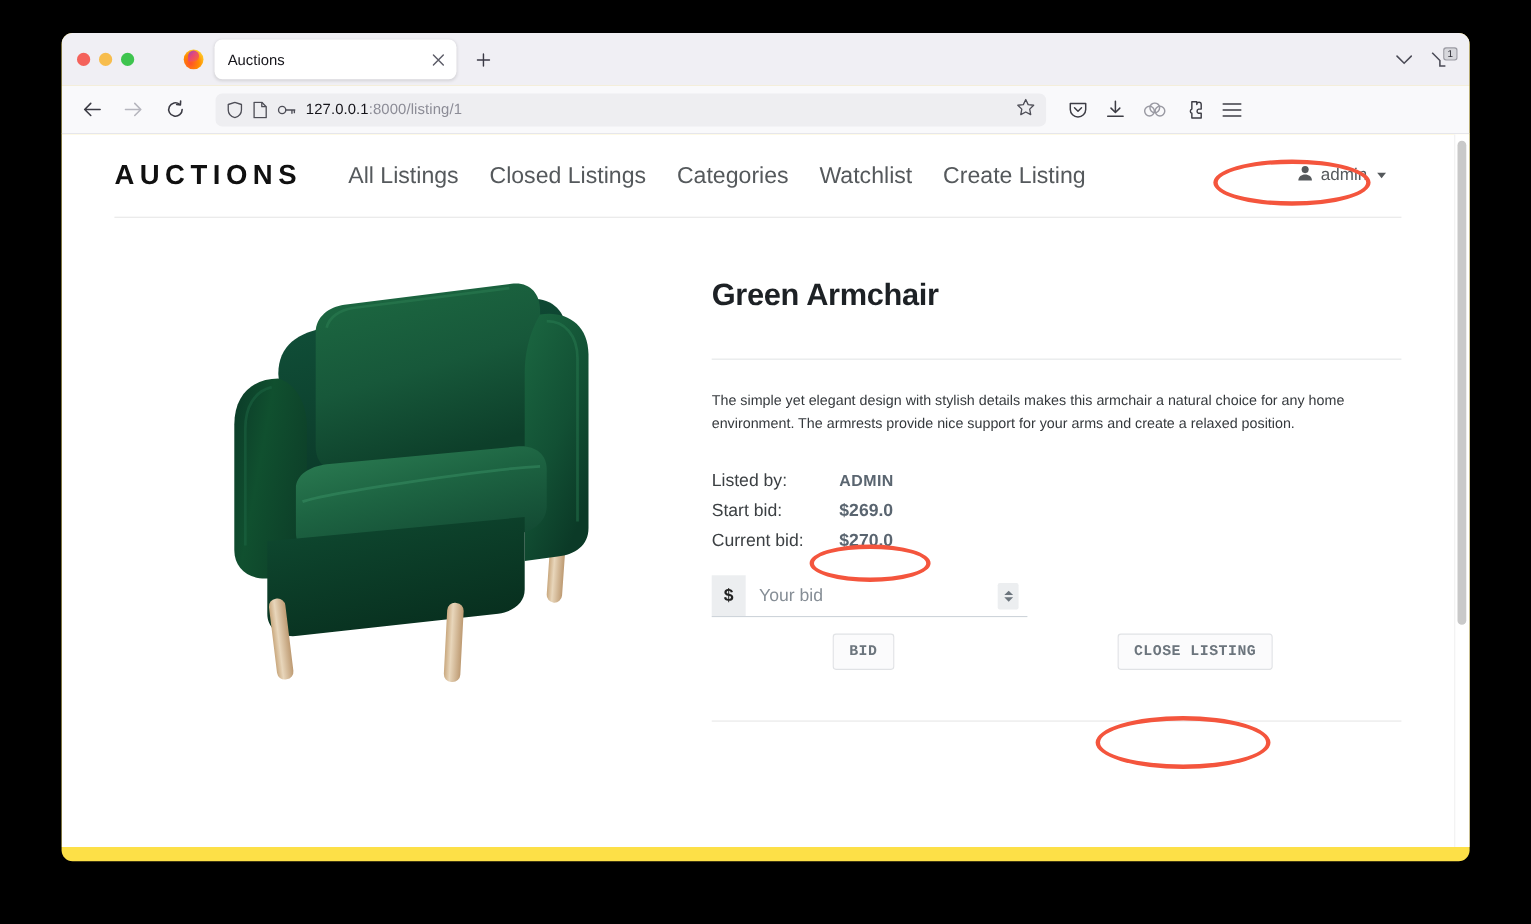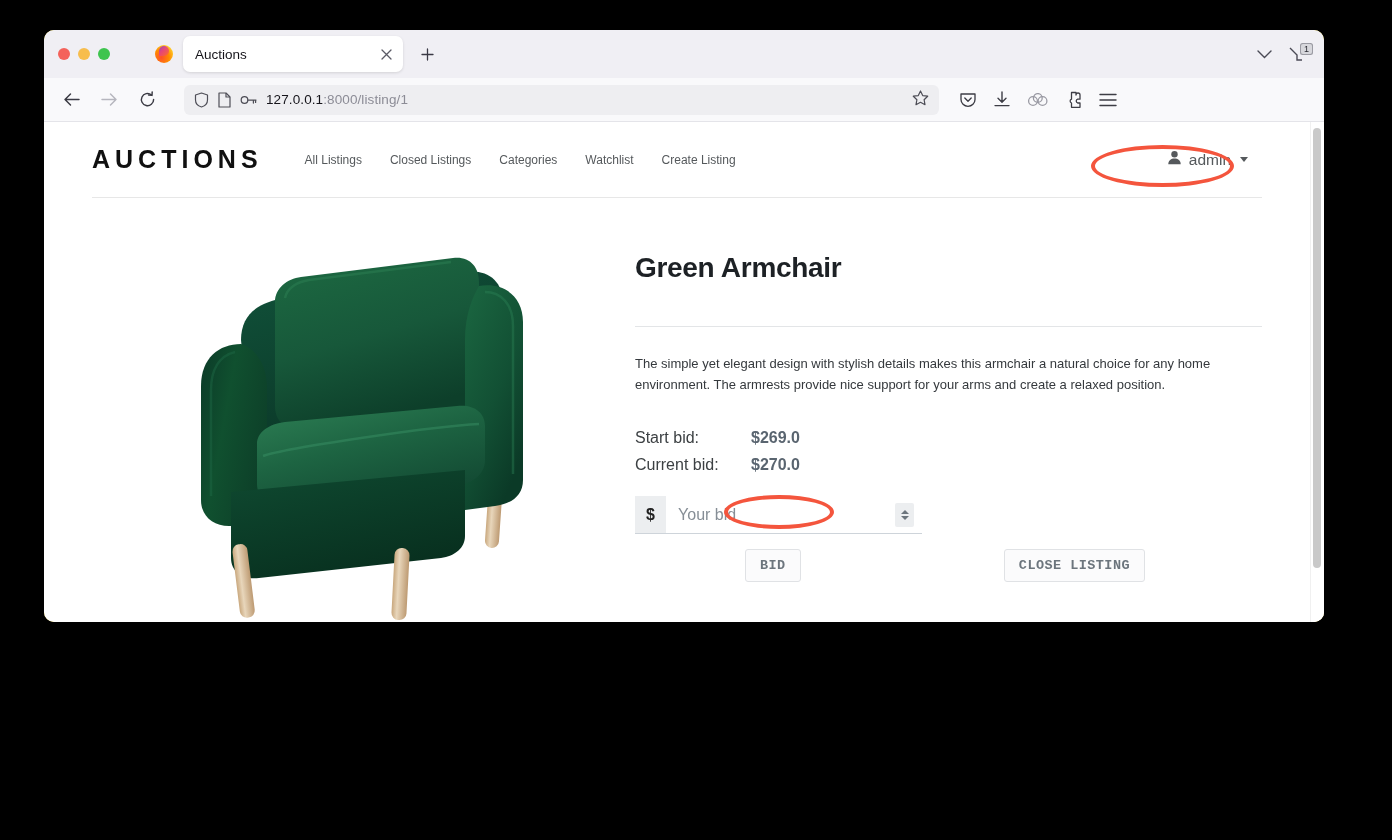--- a/index.html
+++ b/index.html
@@ -13,8 +13,8 @@
   
   #browser-window {
     position: absolute;
-    left: 44px; top: 30px;
-    width: 1280px; height: 592px;
+    left: 56px; top: 30px;
+    width: 1280px; height: 753px;
     background: #fde047;
     border-radius: 10px;
     overflow: hidden;

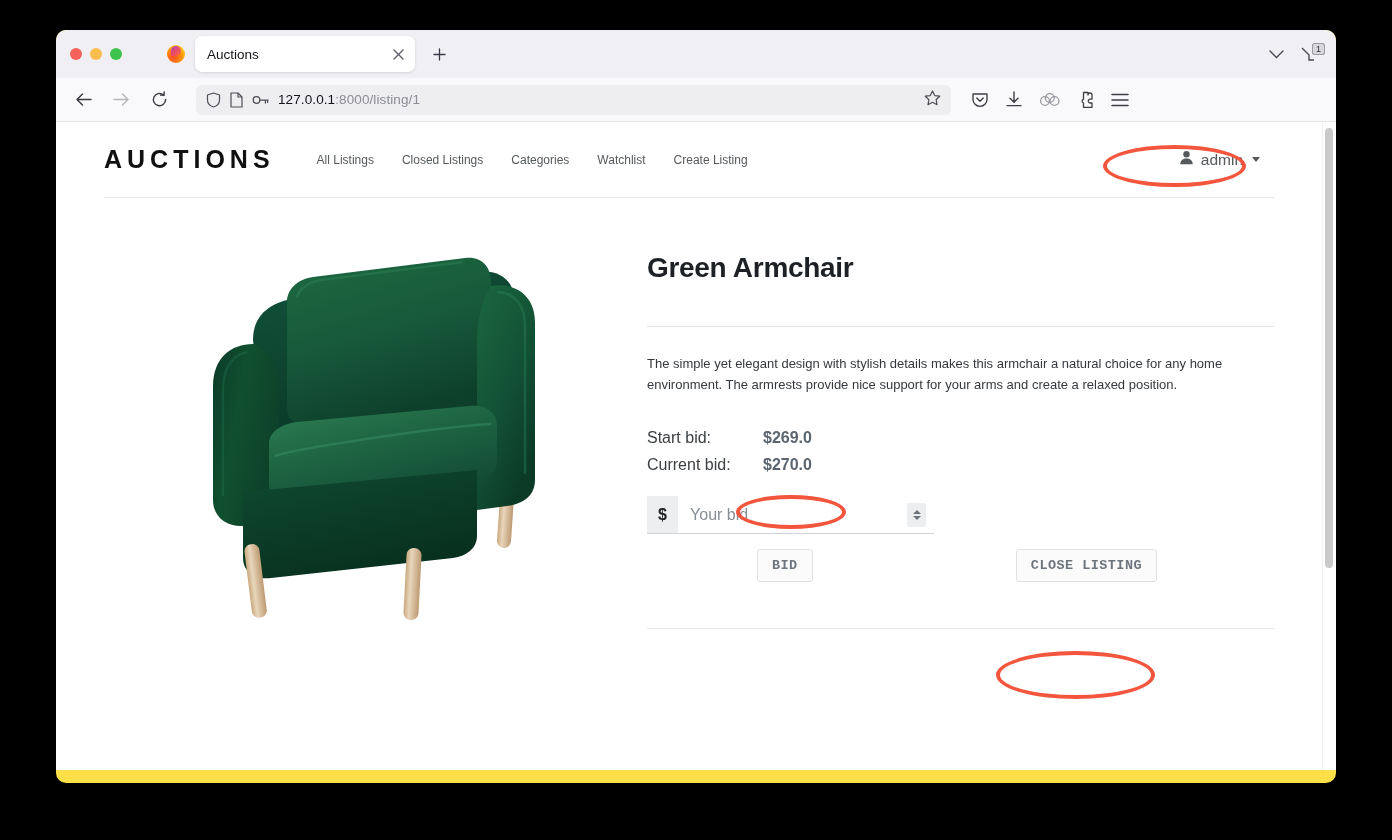--- a/index.html
+++ b/index.html
@@ -146,7 +146,7 @@
   }
   #main-nav { display: flex; align-items: center; gap: 0; }
   .nav-link {
-    font-size: 12px; color: #55595c;
+    font-size: 21px; color: #55595c;
     padding: 6px 14px; white-space: nowrap;
   }
   #user-menu-wrap { margin-left: auto; position: relative; padding-right: 6px; }

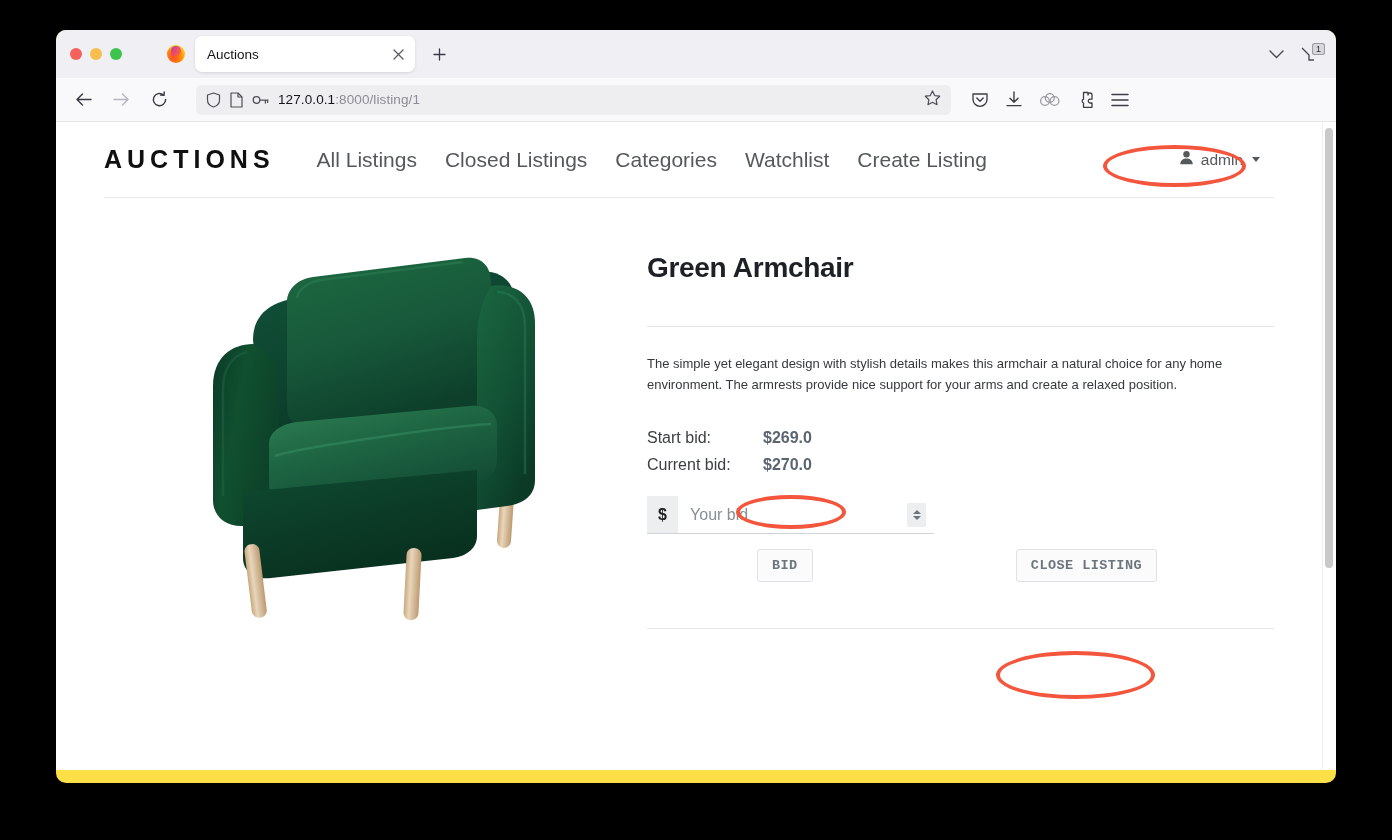--- a/index.html
+++ b/index.html
@@ -487,6 +487,10 @@
           <p id="product-description">The simple yet elegant design with stylish details makes this armchair a natural choice for any home environment. The armrests provide nice support for your arms and create a relaxed position.</p>
 
           <div class="detail-row">
+            <span class="detail-label">Listed by:</span>
+            <span class="detail-value seller">ADMIN</span>
+          </div>
+          <div class="detail-row">
             <span class="detail-label">Start bid:</span>
             <span class="detail-value">$269.0</span>
           </div>

